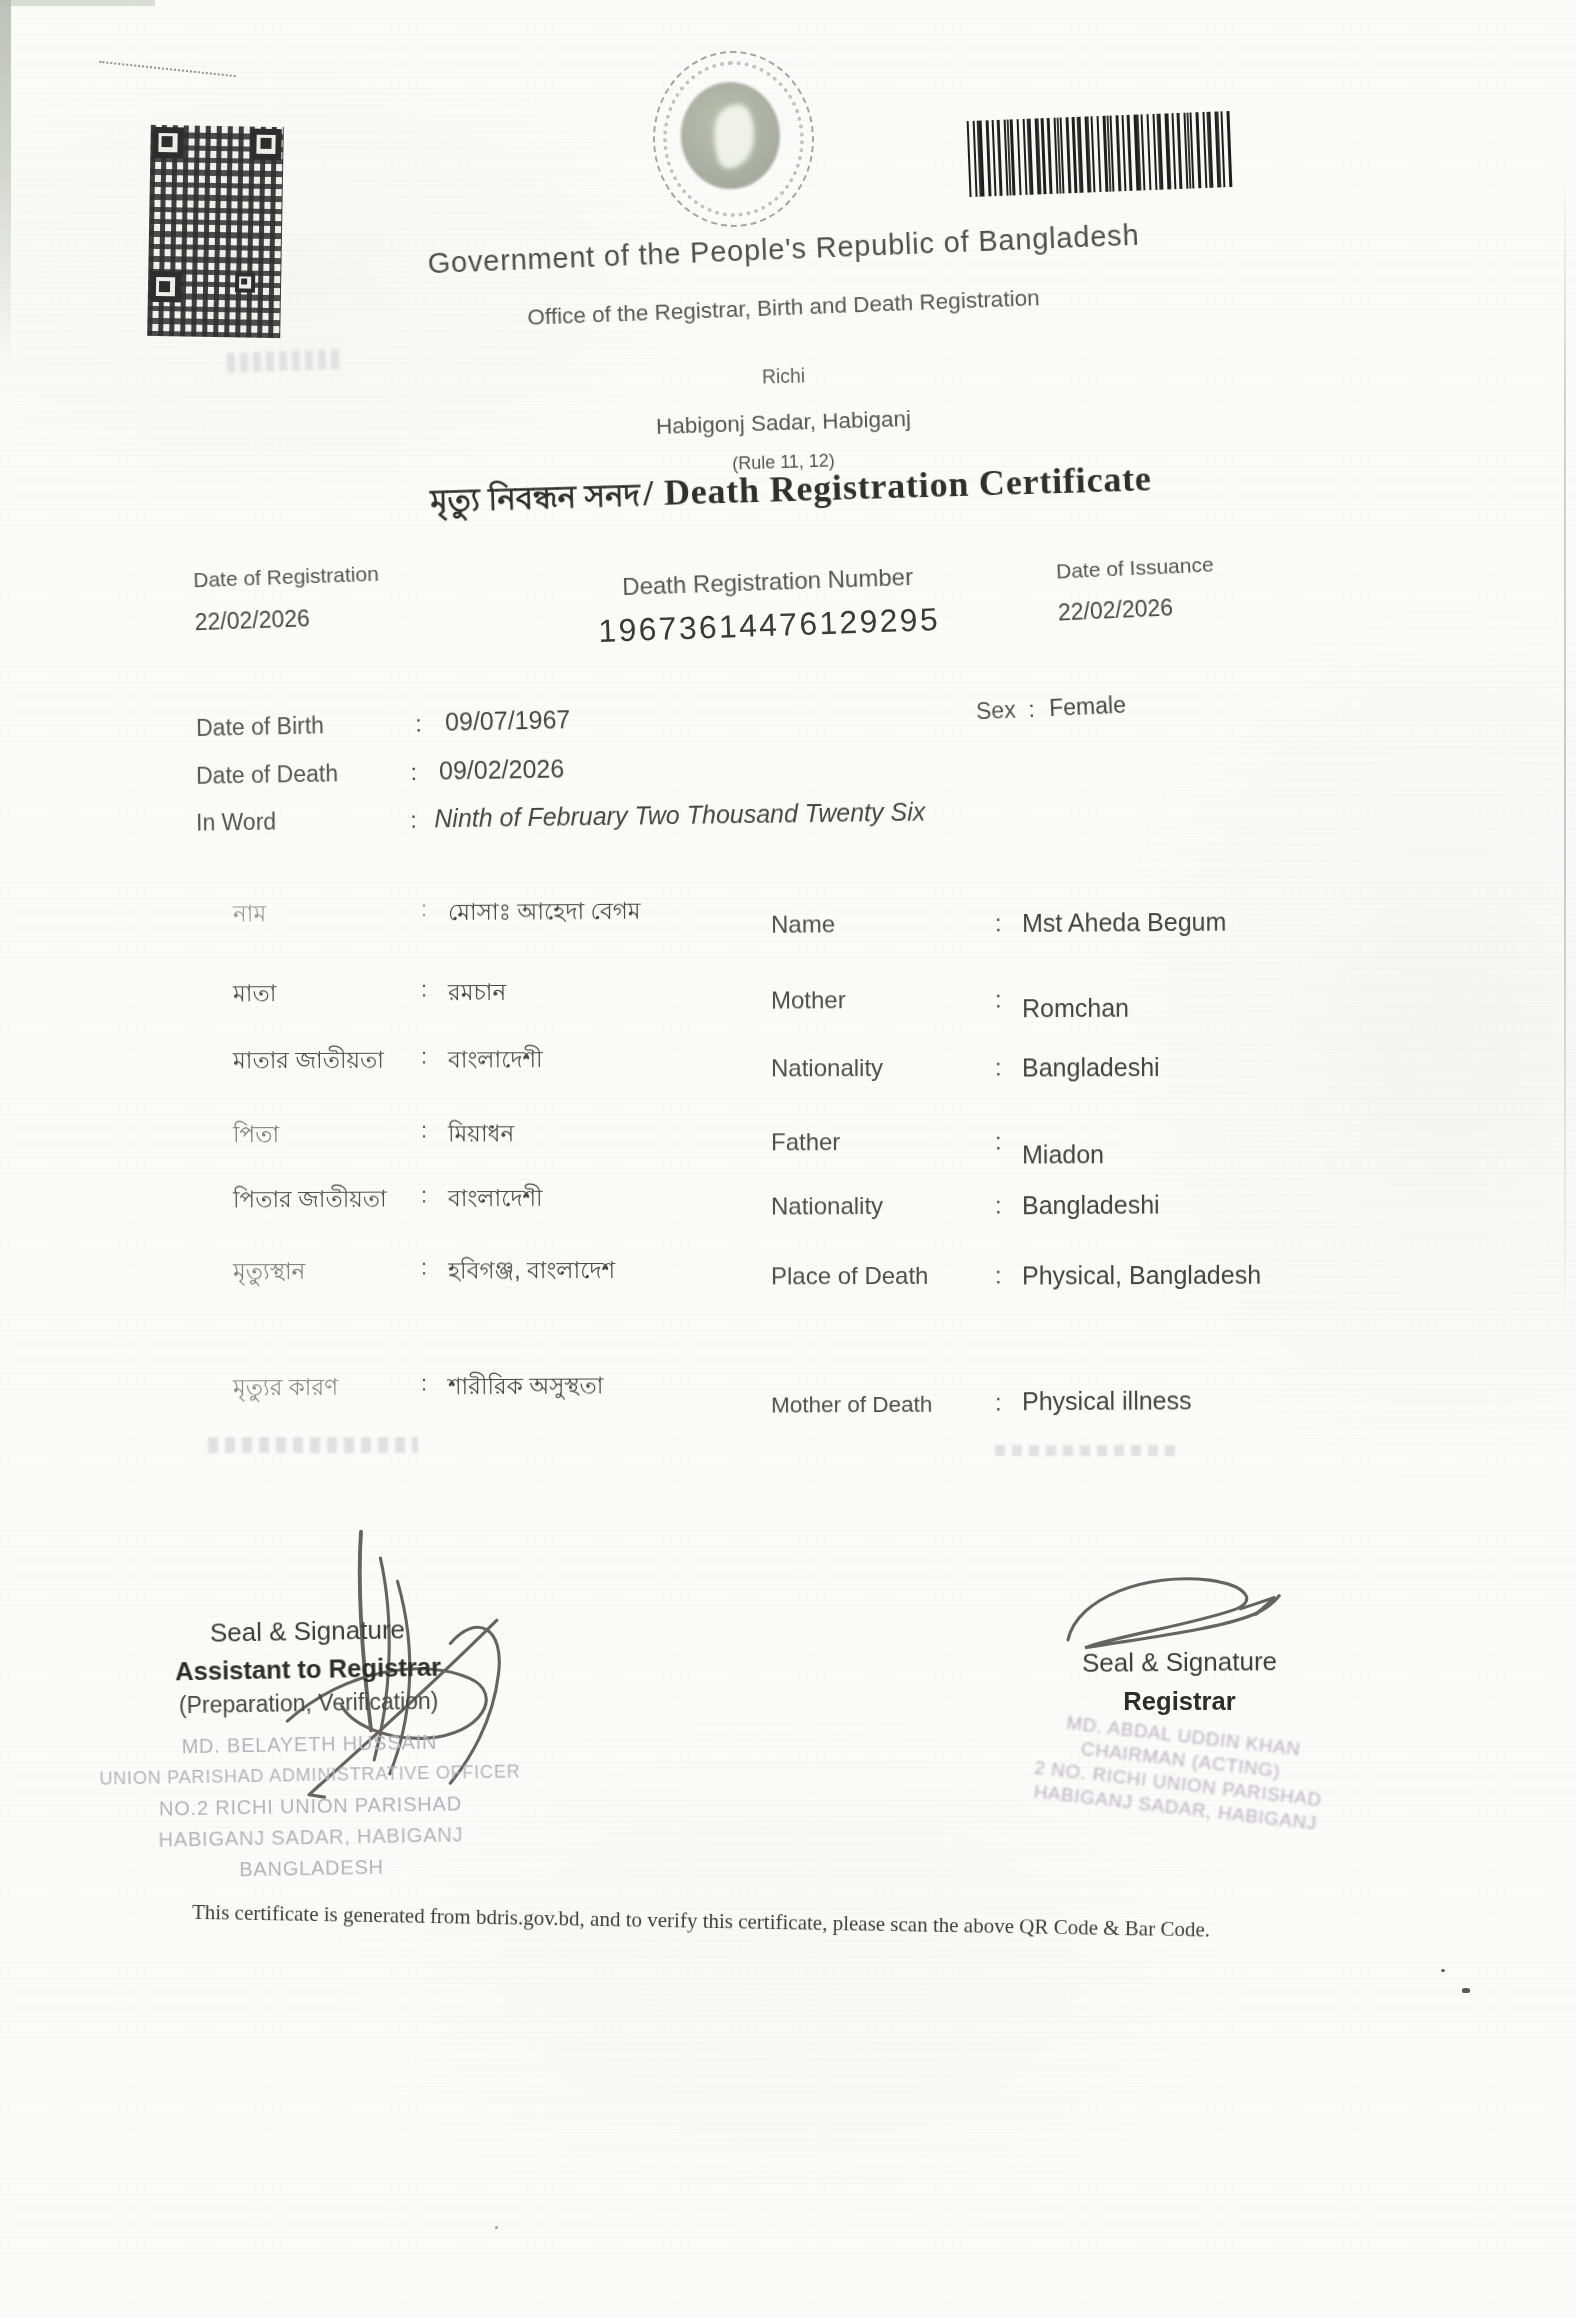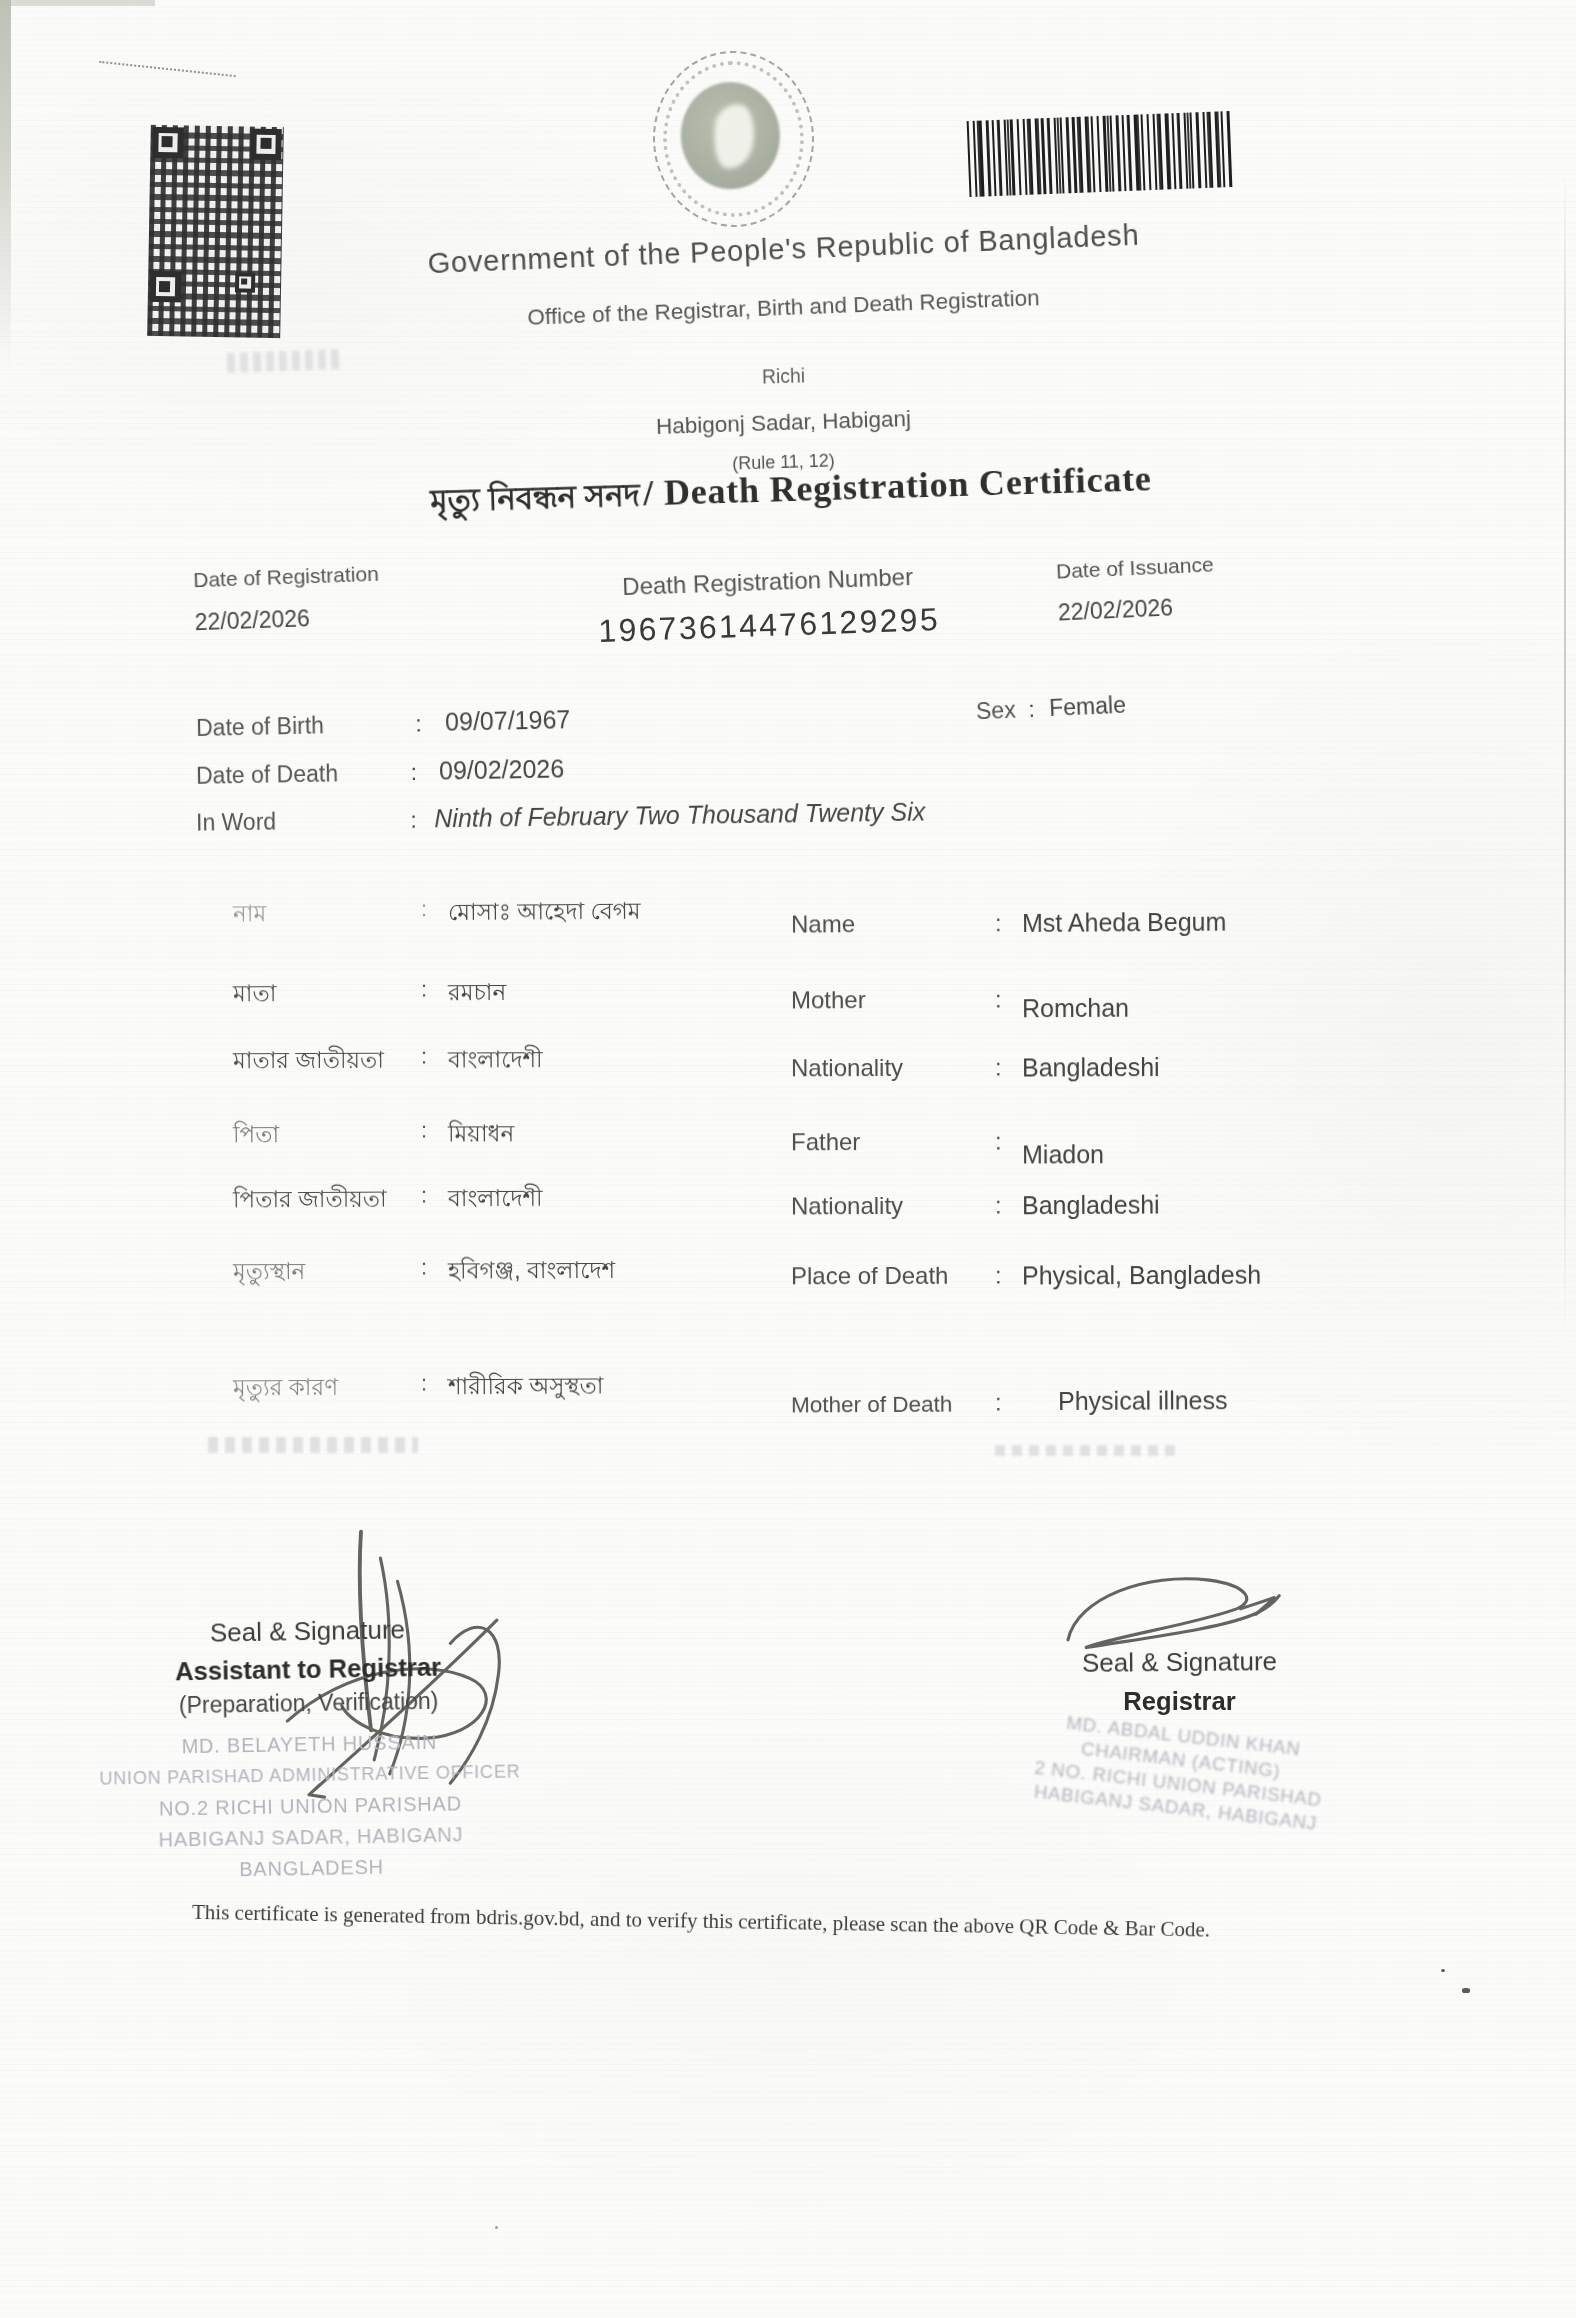--- a/index.html
+++ b/index.html
@@ -95,7 +95,7 @@
   .frow .bn-l{position:absolute;left:0;top:0;font-size:23px;color:#4c4c4a;filter:blur(0.3px);margin-left:12px;}
   .frow .bn-c{position:absolute;left:200px;top:1.6px;font-size:22px;color:#5a5a58;}
   .frow .bn-v{position:absolute;left:227px;top:0;font-size:23px;color:#454543;filter:blur(0.3px);}
-  .frow .en-l{position:absolute;left:570px;font-size:24px;color:#4e4e4c;filter:blur(0.3px);}
+  .frow .en-l{position:absolute;left:550px;font-size:24px;color:#4e4e4c;filter:blur(0.3px);}
   .frow .en-c{position:absolute;left:774px;font-size:24px;color:#5a5a58;}
   .frow .en-v{position:absolute;left:801px;font-size:25px;color:#434341;filter:blur(0.2px);}
 

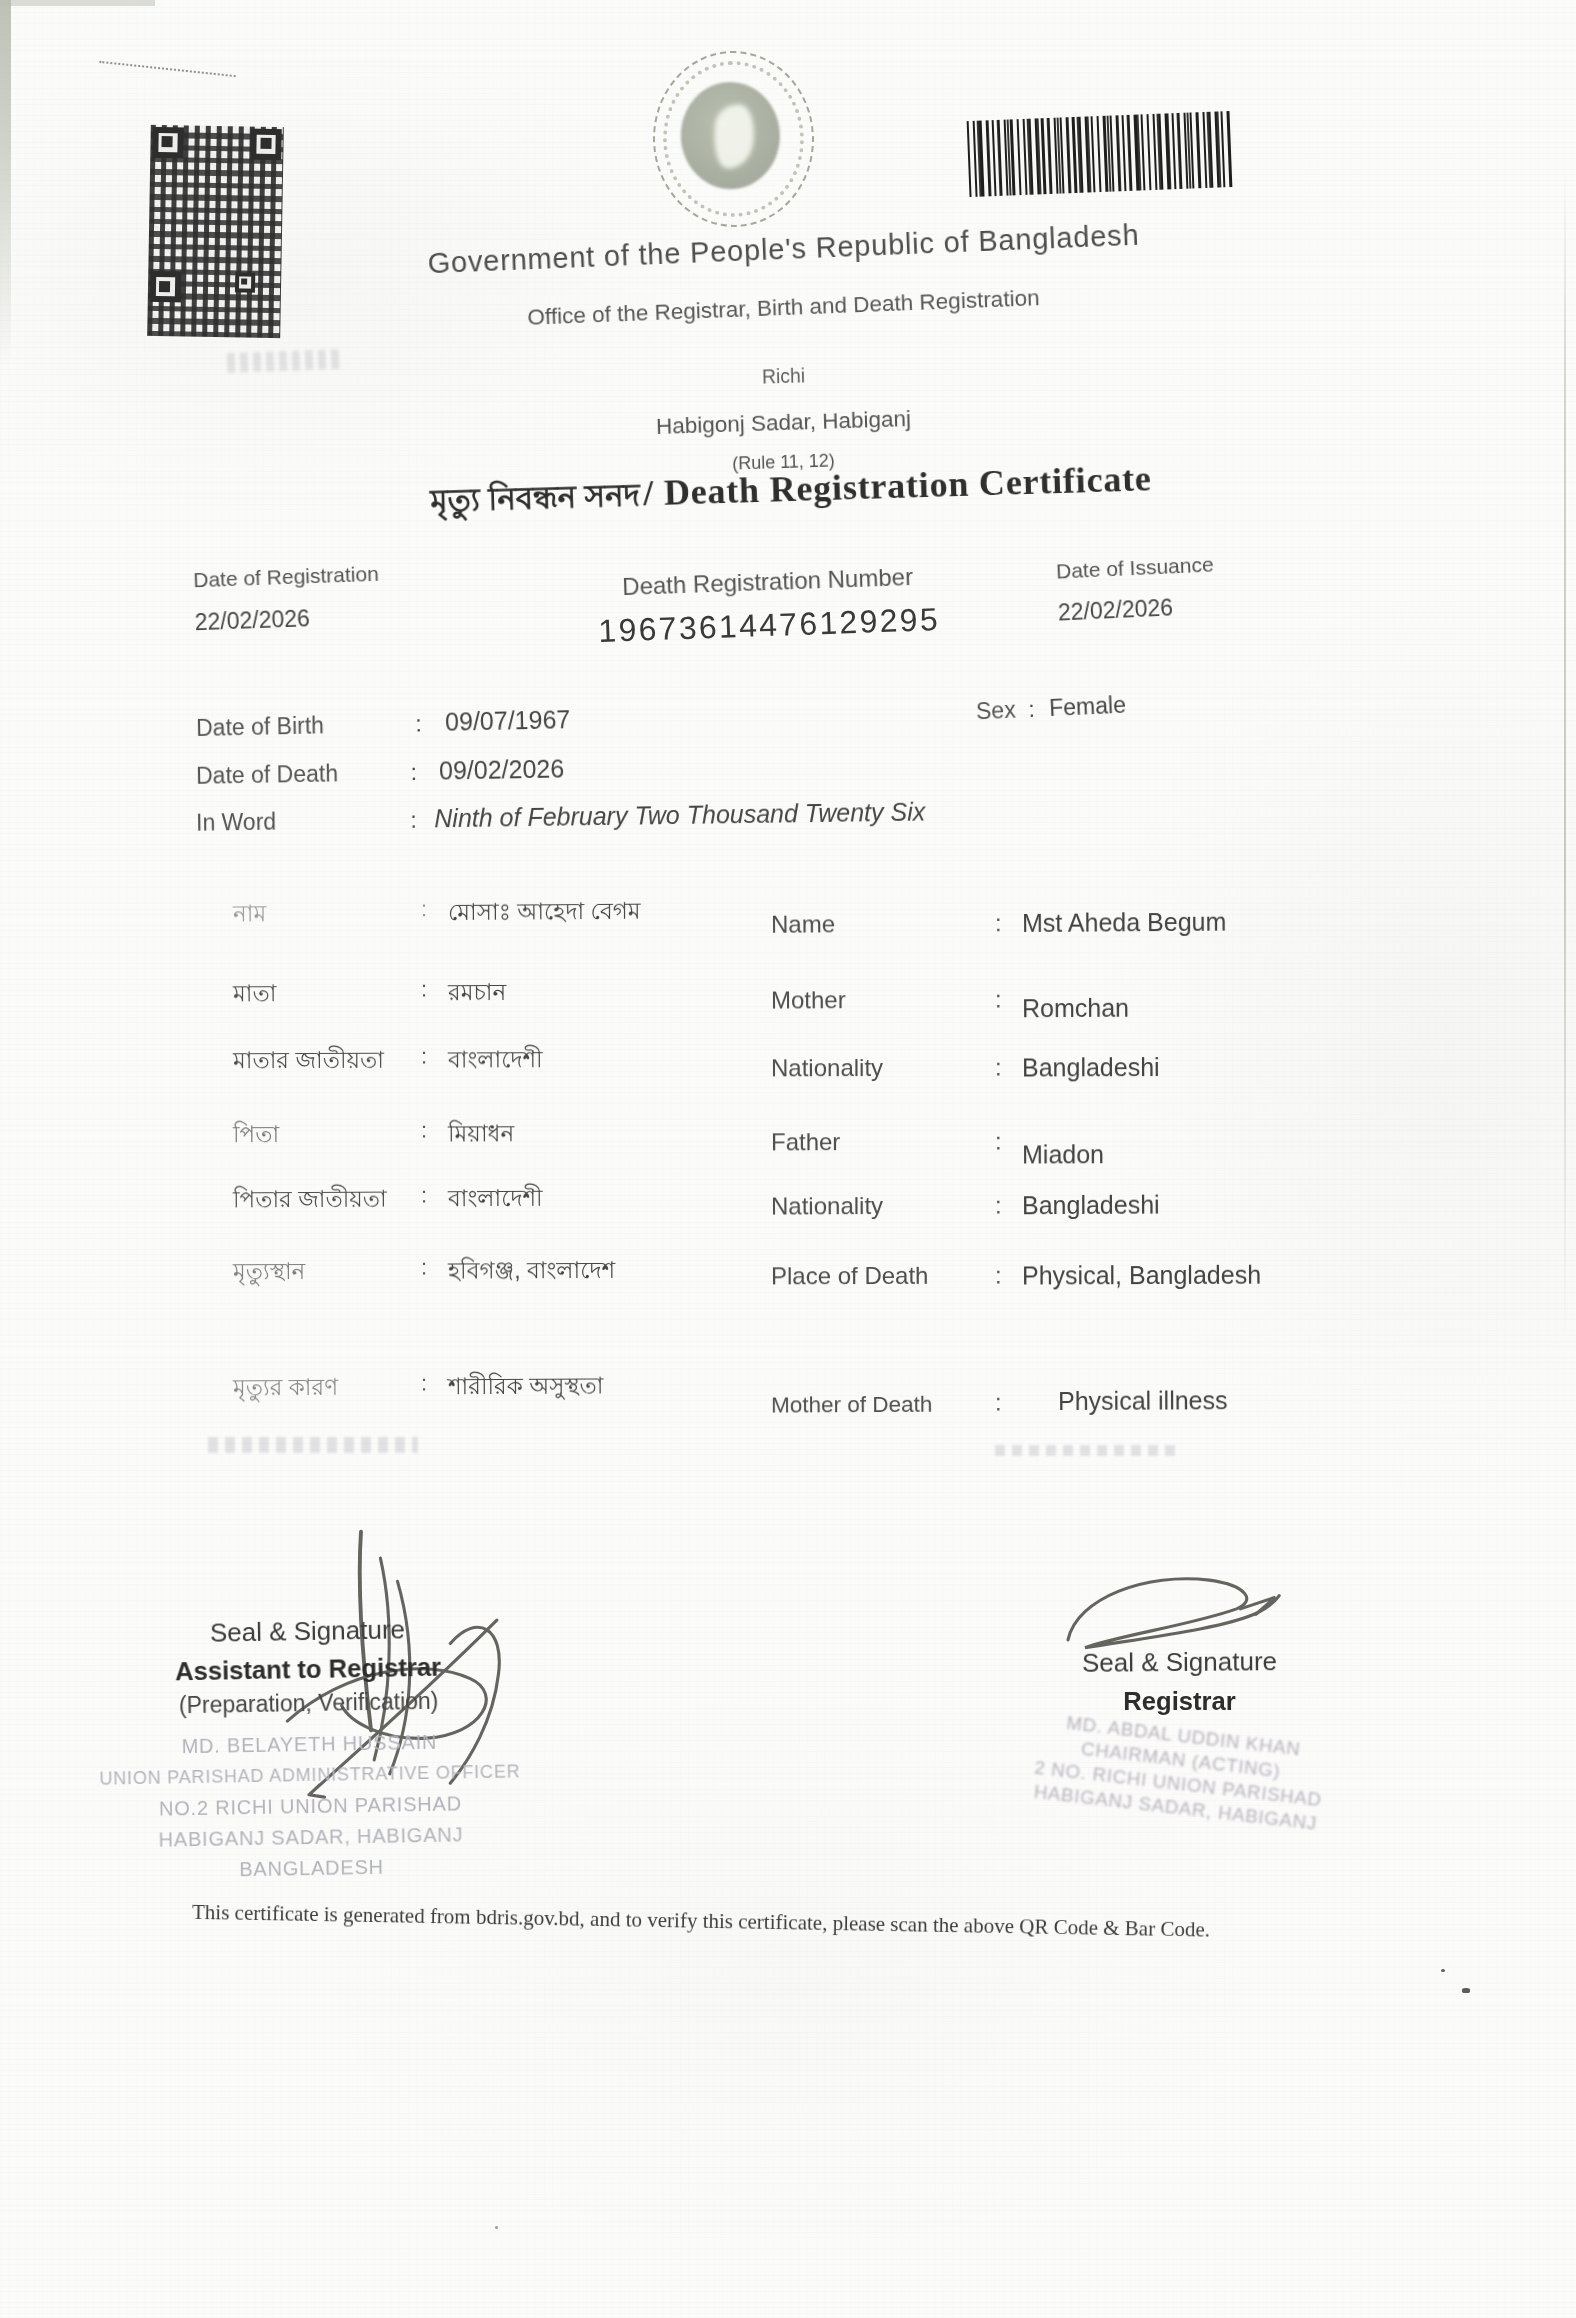--- a/index.html
+++ b/index.html
@@ -236,7 +236,7 @@
     <span class="bn-v">শারীরিক অসুস্থতা</span>
     <span class="en-l" style="top:26px;font-size:22.5px;">Mother of Death</span>
     <span class="en-c" style="top:23px;">:</span>
-    <span class="en-v" style="top:22px;margin-left:36px;">Physical illness</span>
+    <span class="en-v" style="top:22px;">Physical illness</span>
   </div>
   <div class="abs ghostbar" style="left:208px;top:1437px;width:210px;height:15.5px;"></div>
   <div class="abs ghostbar" style="left:995px;top:1445px;width:186px;height:11px;"></div>

